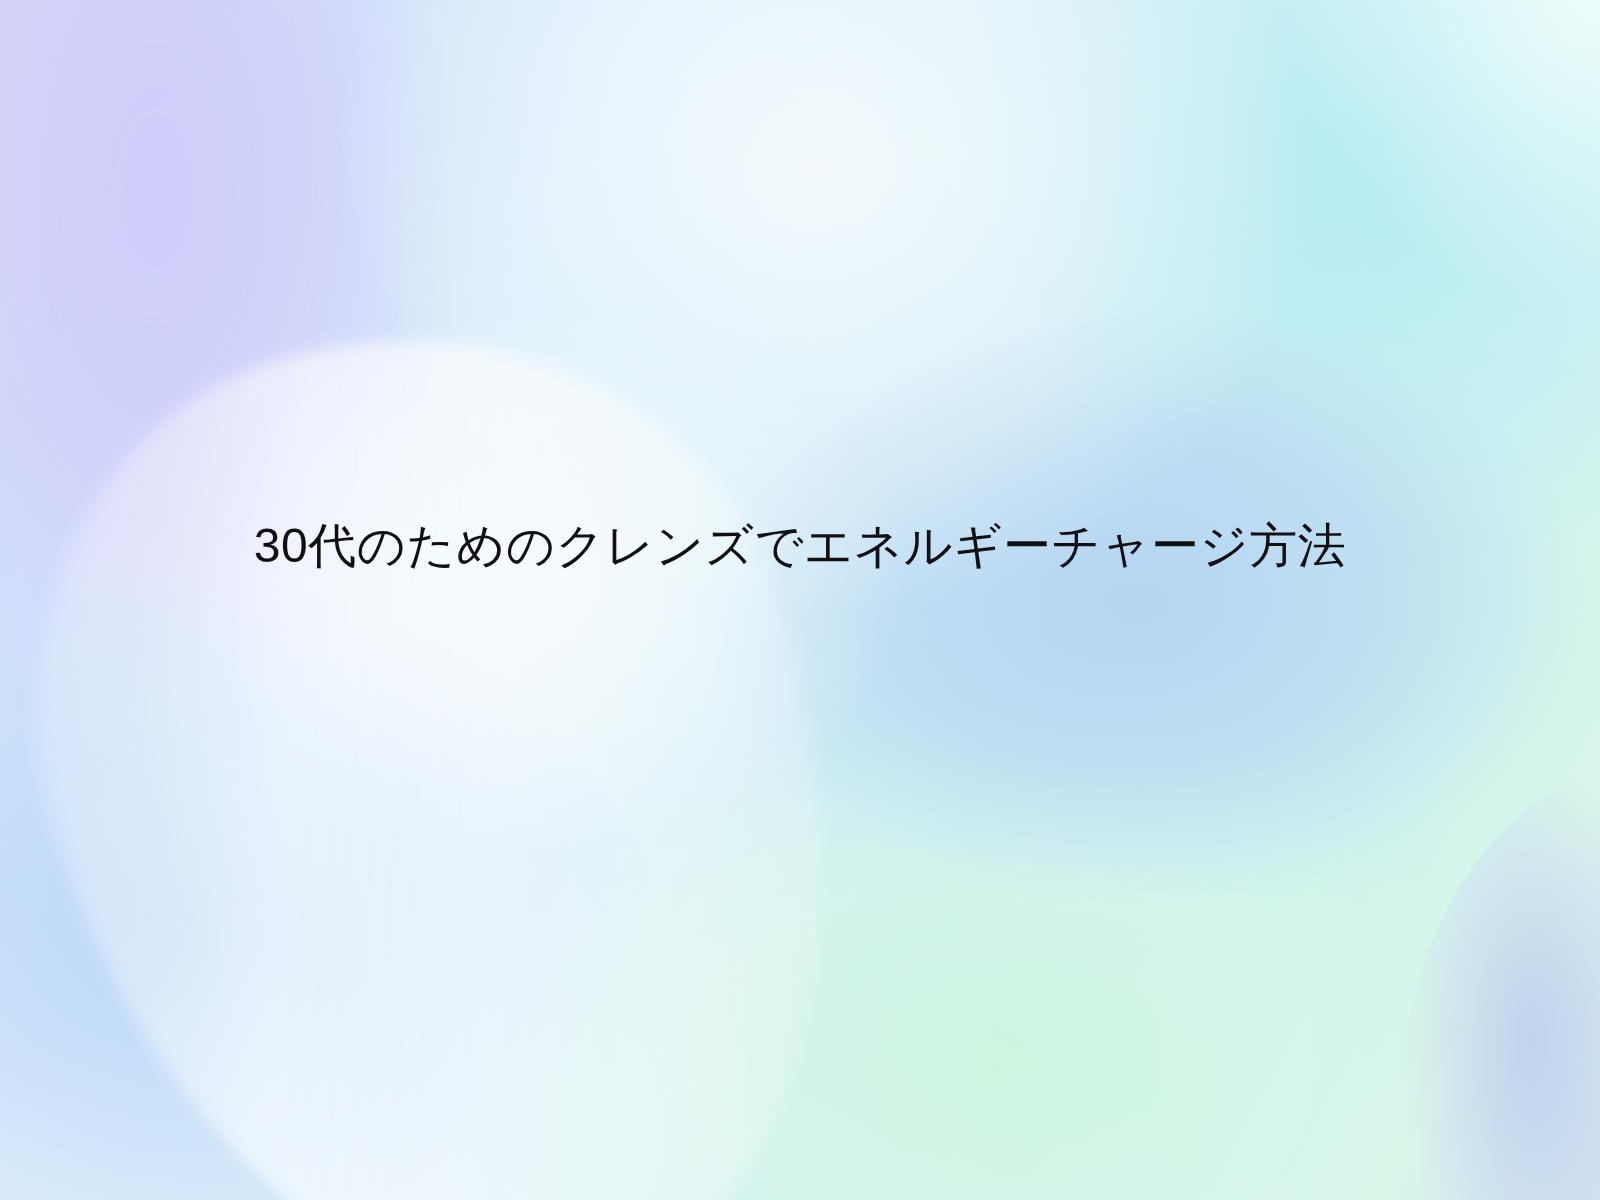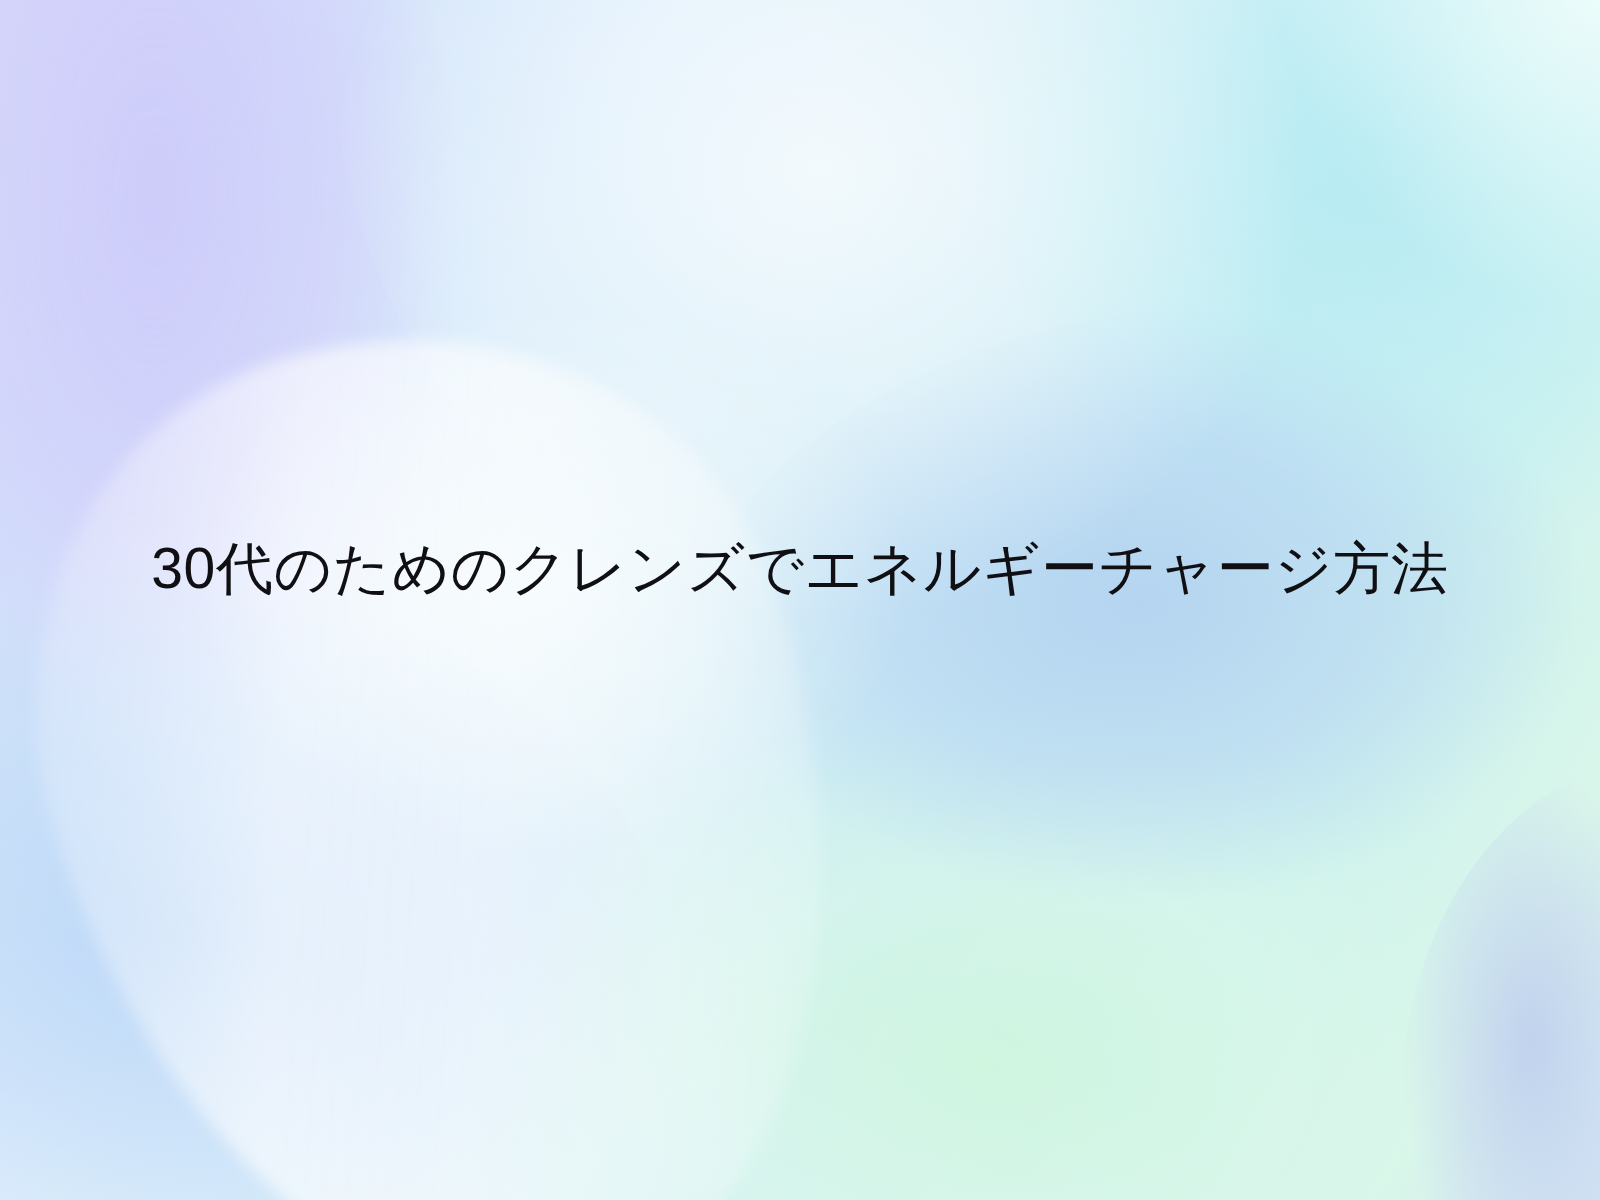--- a/index.html
+++ b/index.html
@@ -190,9 +190,9 @@
 
   #slide-title {
     display: inline-block;
-    margin: 17px;
+    margin: 0;
     font-family: "Liberation Sans", "DejaVu Sans", sans-serif;
-    font-size: 57px;
+    font-size: 48px;
     font-weight: 300;
     line-height: 1.25;
     letter-spacing: 0.012em;

